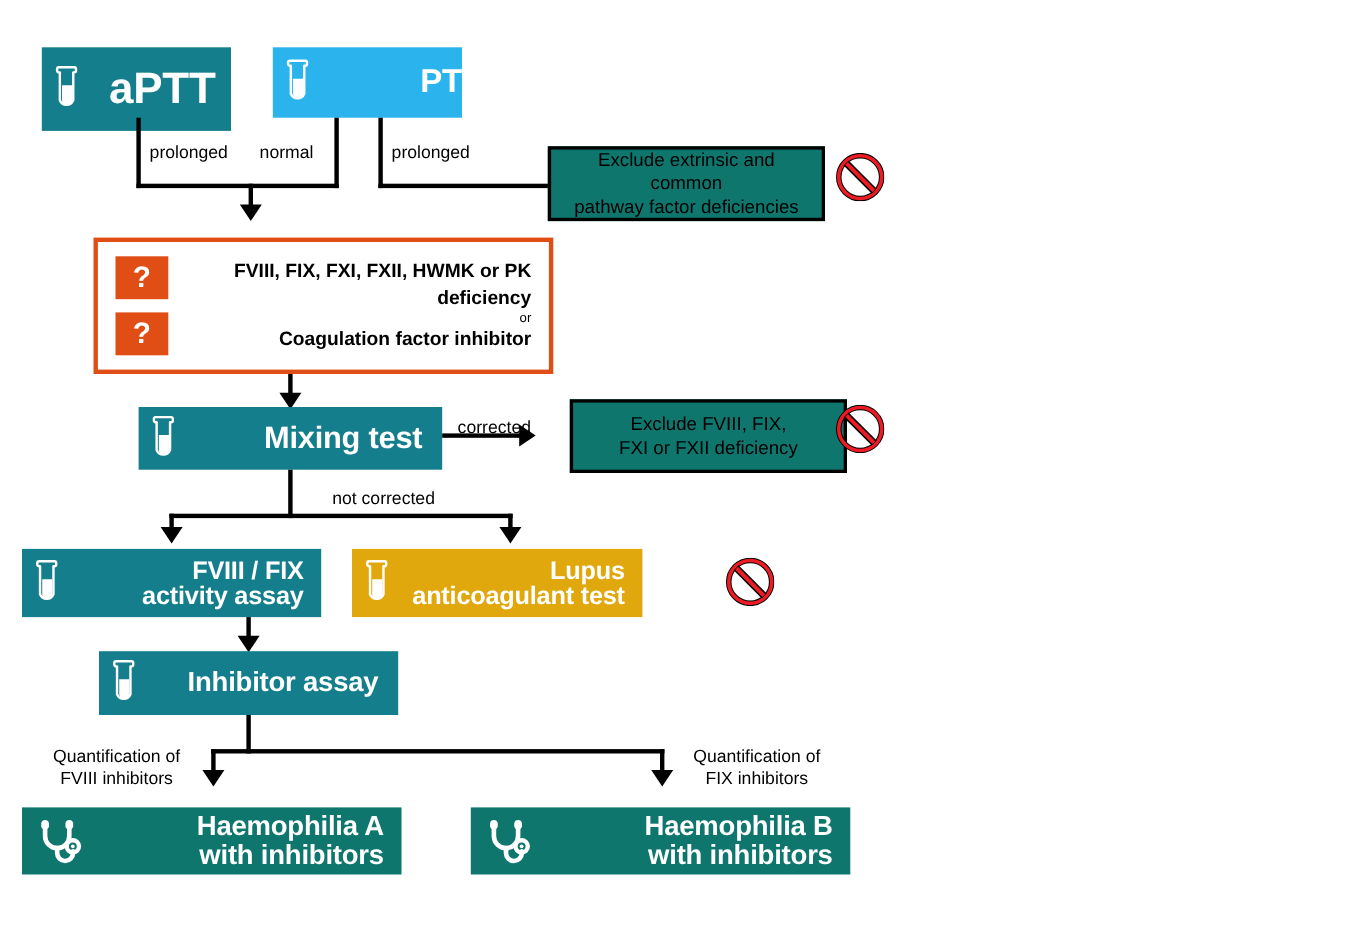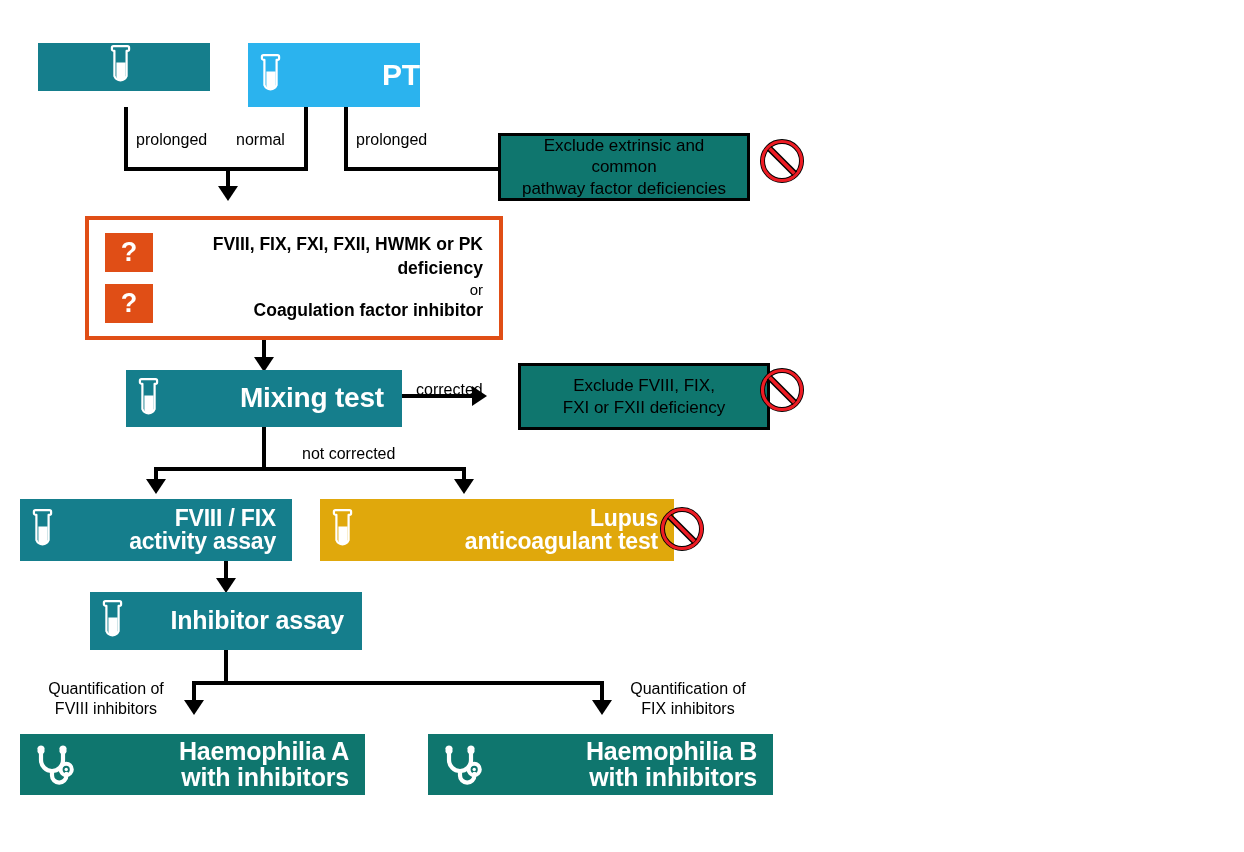--- a/index.html
+++ b/index.html
@@ -142,7 +142,7 @@
 
 <div id="canvas">
 
-  <div class="procbox teal" id="node-aptt" style="left:38px; top:43px; width:172px; height:48px; padding:0 14px 0 8px; font-size:40px;flex-direction:column;">
+  <div class="procbox teal" id="node-aptt" style="left:38px; top:43px; width:172px; height:76px; padding:0 14px 0 8px; font-size:40px;">
     <span class="tube-wrap">
       <svg class="tube-svg" width="30" height="46" viewBox="0 0 30 46" aria-hidden="true">
         <path d="M8.5 3.2 h13 a1.6 1.6 0 0 1 1.6 1.6 v1.4 a1.6 1.6 0 0 1 -1.6 1.6 h-0.9 v25.4 a6.6 6.6 0 0 1 -12.2 0 v-25.4 h-0.9 a1.6 1.6 0 0 1 -1.6 -1.6 v-1.4 a1.6 1.6 0 0 1 1.6 -1.6 z" fill="none" stroke="#ffffff" stroke-width="2.2" stroke-linejoin="round"></path>

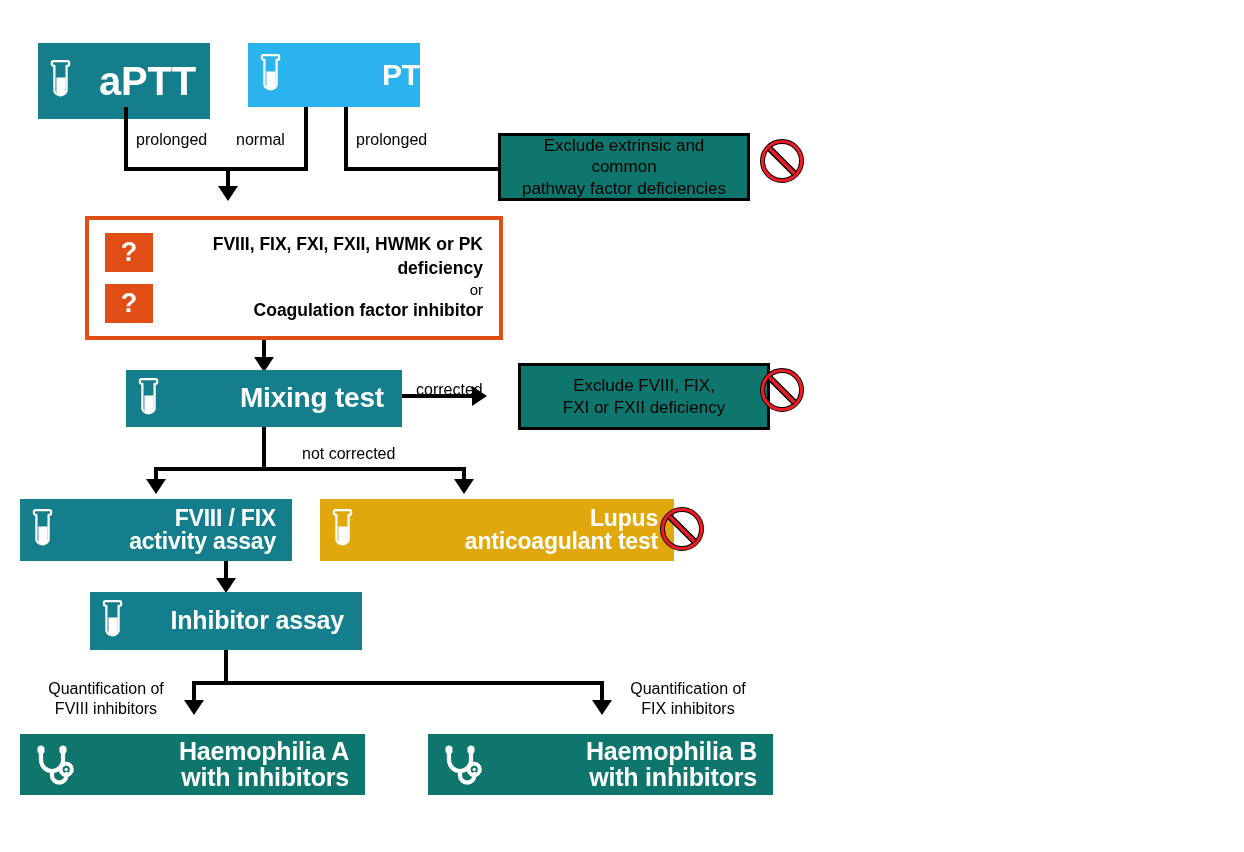--- a/index.html
+++ b/index.html
@@ -102,7 +102,7 @@
     color: #000000;
   }
   .qtext .strong { font-weight: bold; font-size: 17.5px; line-height: 1.32; }
-  .qtext .or     { font-weight: normal; font-size: 15px; line-height: 1.32; margin-left: 26px; }
+  .qtext .or     { font-weight: normal; font-size: 12px; line-height: 1.32; margin-left: 26px; }
 
   
   .edgelabel {

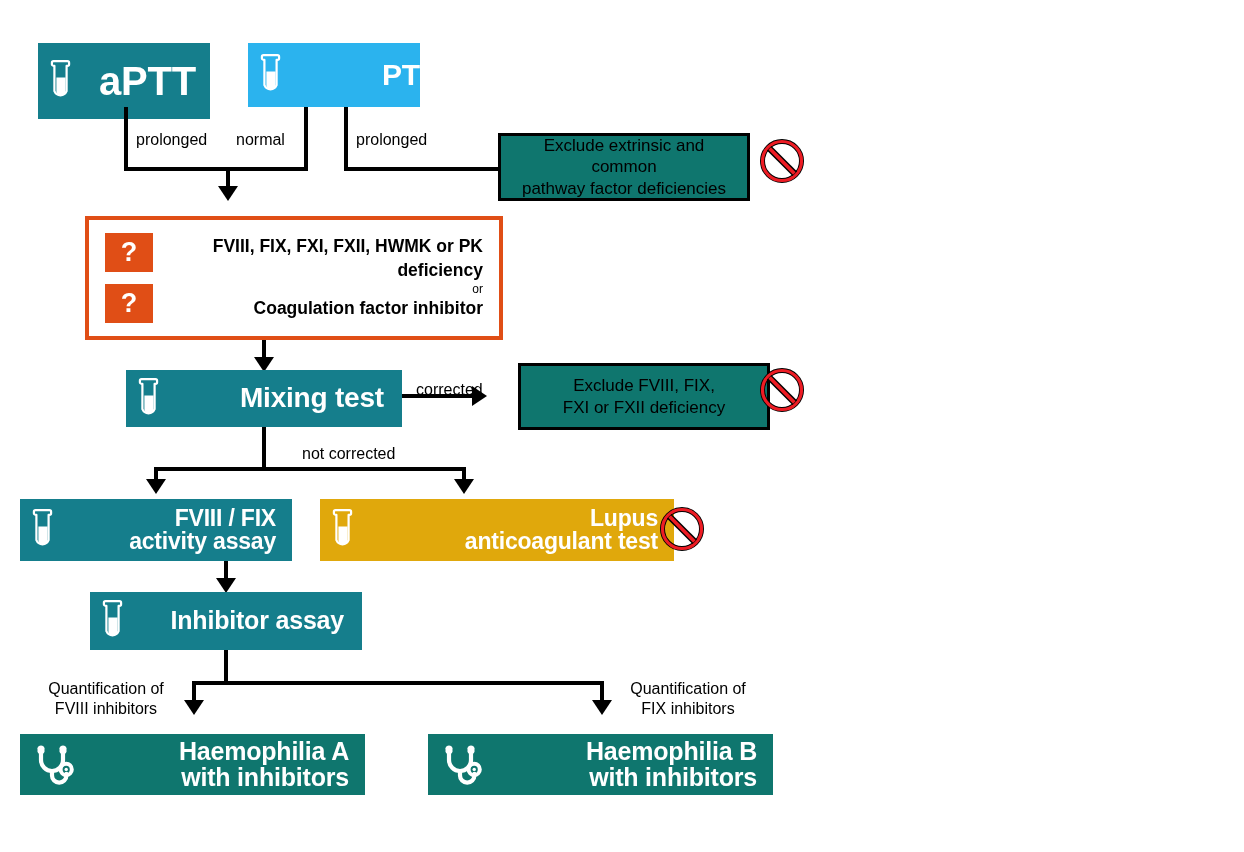--- a/index.html
+++ b/index.html
@@ -251,7 +251,7 @@
 activity assay</span>
   </div>
 
-  <div class="procbox amber" id="node-lupus-test" style="left:320px; top:499px; width:354px; height:62px; padding:0 16px 0 8px; font-size:23px;">
+  <div class="procbox amber" id="node-lupus-test" style="left:320px; top:499px; width:264px; height:62px; padding:0 16px 0 8px; font-size:23px;">
     <span class="tube-wrap">
       <svg class="tube-svg" width="30" height="46" viewBox="0 0 30 46" aria-hidden="true">
         <path d="M8.5 3.2 h13 a1.6 1.6 0 0 1 1.6 1.6 v1.4 a1.6 1.6 0 0 1 -1.6 1.6 h-0.9 v25.4 a6.6 6.6 0 0 1 -12.2 0 v-25.4 h-0.9 a1.6 1.6 0 0 1 -1.6 -1.6 v-1.4 a1.6 1.6 0 0 1 1.6 -1.6 z" fill="none" stroke="#ffffff" stroke-width="2.2" stroke-linejoin="round"></path>

